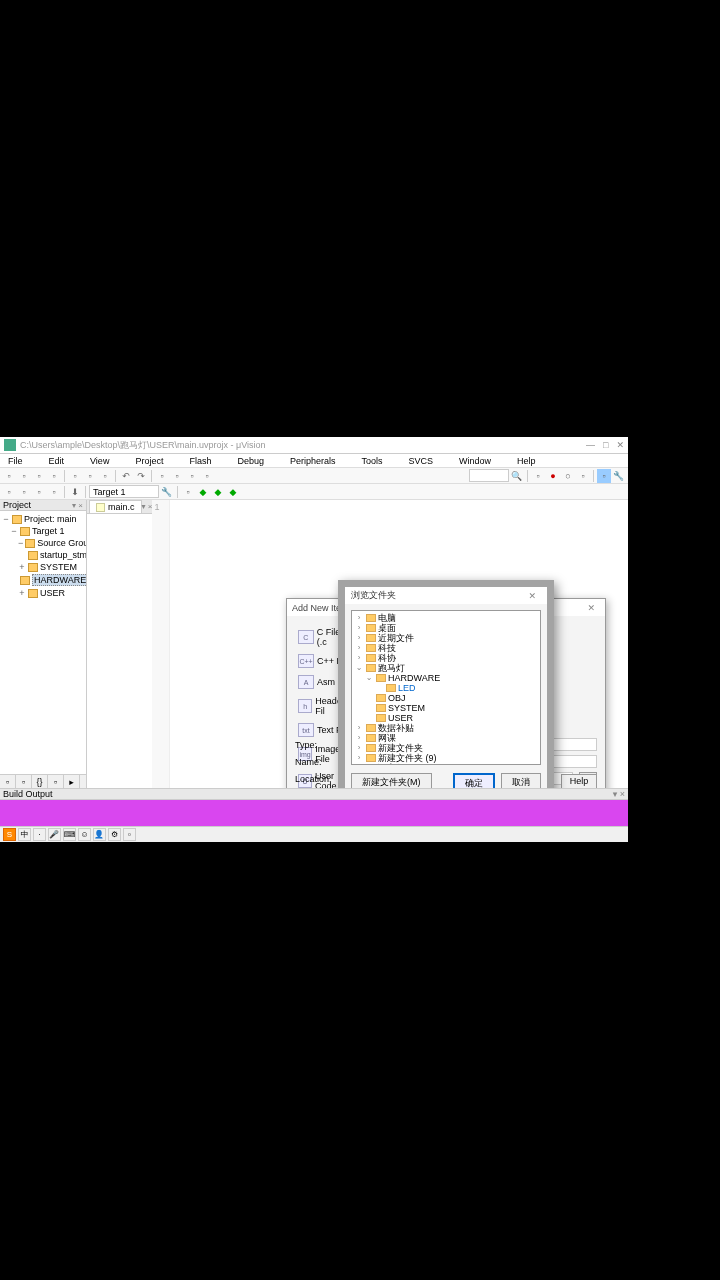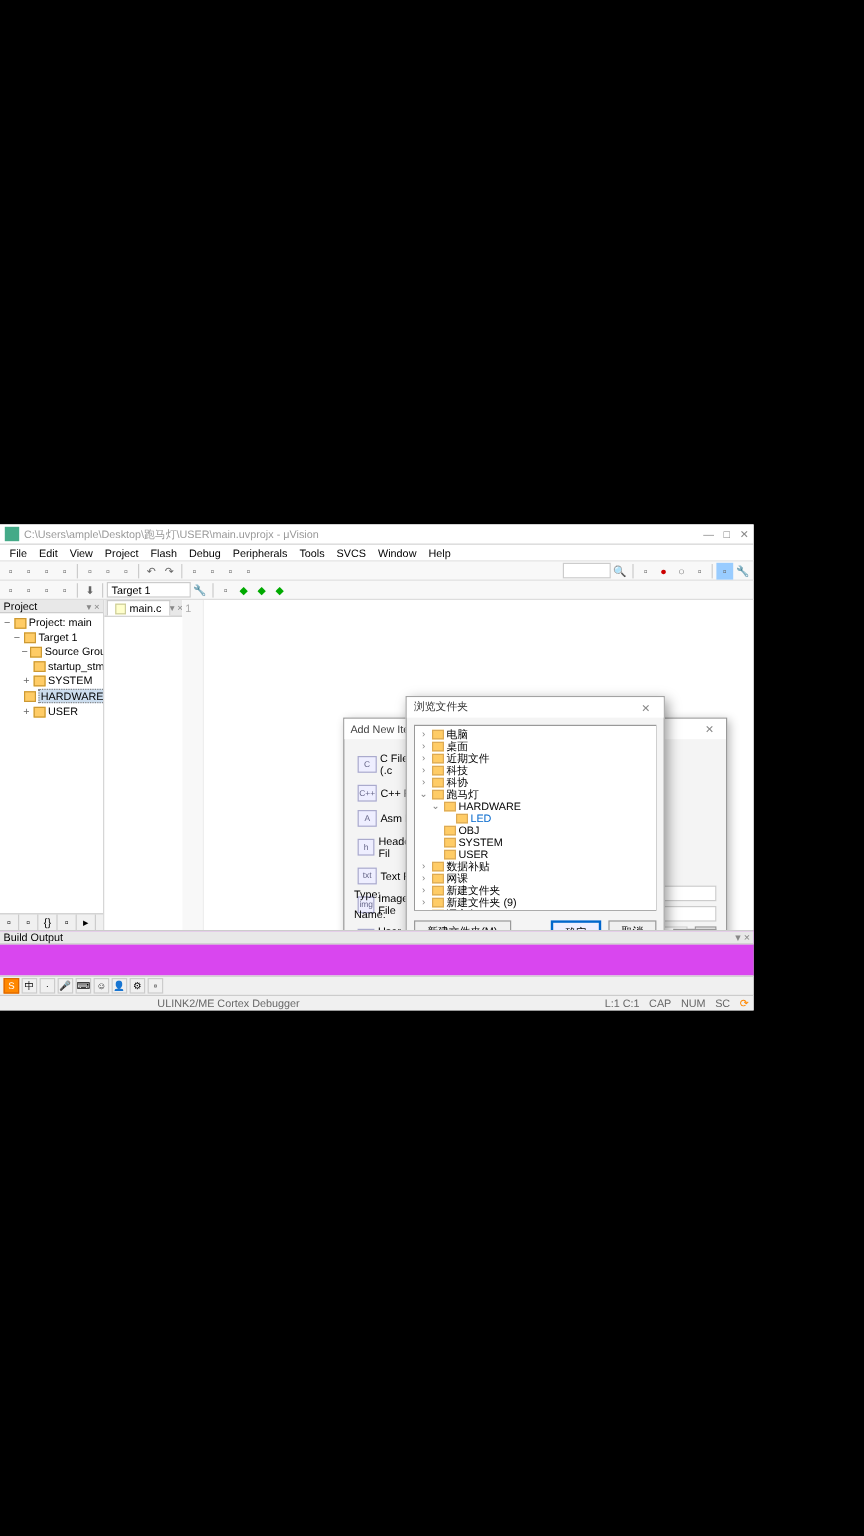--- a/index.html
+++ b/index.html
@@ -8,7 +8,7 @@
 .titlebar{height:17px;background:#fff;border-bottom:1px solid #ccc;display:flex;align-items:center;padding:0 4px;color:#999}
 .titlebar .ticon{width:12px;height:12px;background:#4a8;margin-right:4px}
 .titlebar .wincontrols{margin-left:auto;display:flex;gap:8px;color:#888}
-.menubar{height:14px;background:#fff;border-bottom:1px solid #ddd;display:flex;align-items:center;padding:0 4px;gap:2px}
+.menubar{height:14px;background:#fff;border-bottom:1px solid #ddd;display:flex;align-items:center;padding:0 4px;gap:18px}
 .menubar span{padding:0 4px}
 .toolbar{height:16px;background:#f8f8f8;border-bottom:1px solid #ddd;display:flex;align-items:center;padding:0 2px;gap:1px}
 .tbtn{width:14px;height:14px;display:flex;align-items:center;justify-content:center;color:#666}

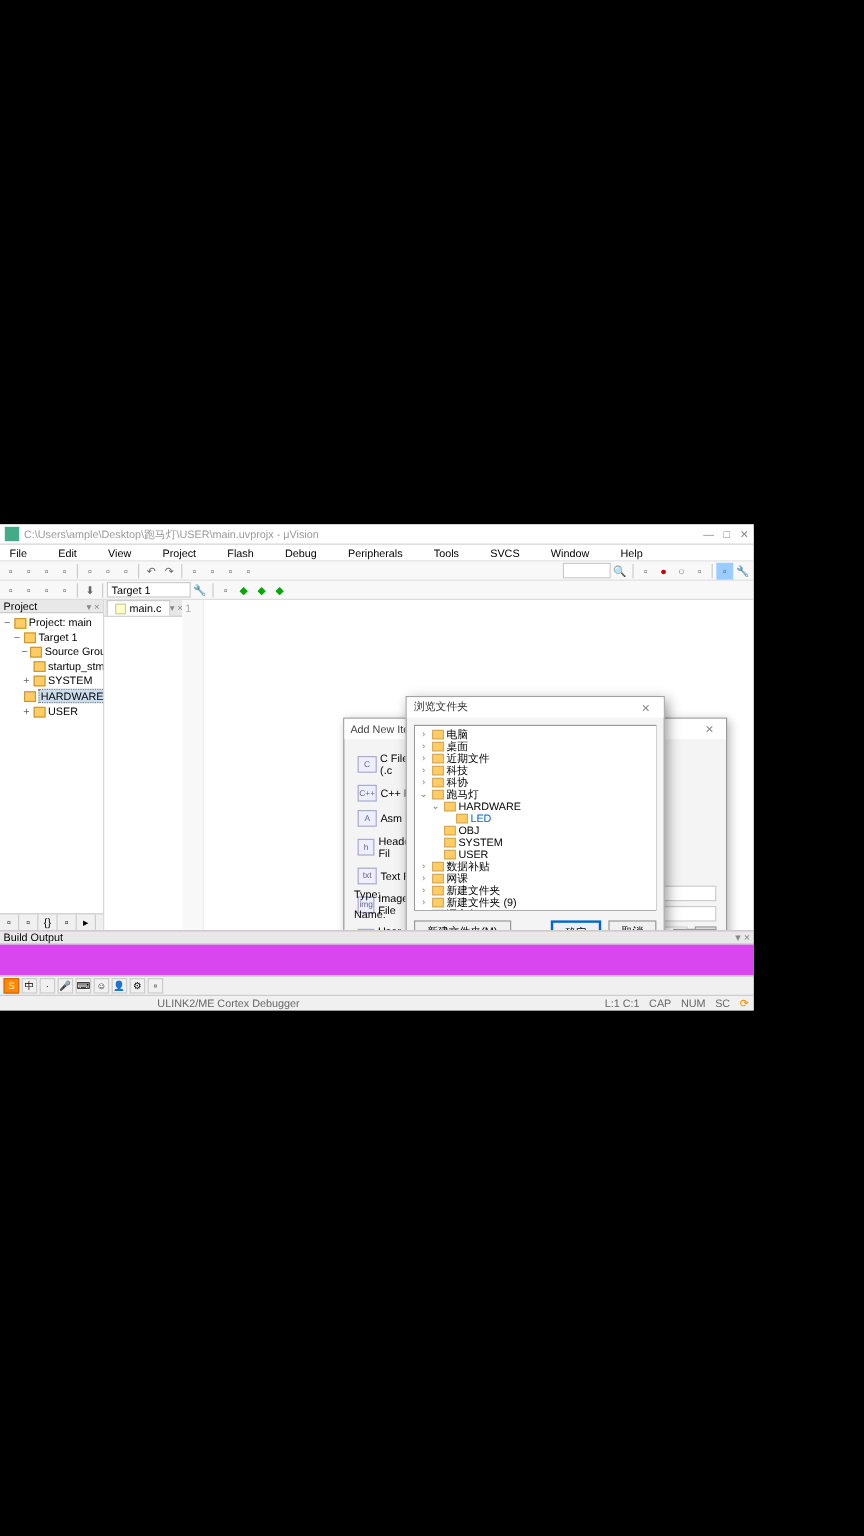--- a/index.html
+++ b/index.html
@@ -46,7 +46,7 @@
 .dlg1row label{width:40px}
 .dlg1row input{flex:1;height:13px;border:1px solid #ccc;padding:0 2px}
 .dlg1help{position:absolute;right:8px;bottom:8px;width:36px;height:15px;background:#f0f0f0;border:1px solid #999;text-align:center;line-height:13px}
-.dialog2{position:absolute;left:251px;top:80px;width:216px;height:240px;background:#f4f4f4;border:1px solid #a3a3a3;box-shadow:3px 3px 10px rgba(0,0,0,0.4);z-index:10}
+.dialog2{position:absolute;left:251px;top:80px;width:216px;height:240px;background:#f4f4f4;border:7px solid #a3a3a3;box-shadow:3px 3px 10px rgba(0,0,0,0.4);z-index:10}
 .dlg2title{height:17px;background:#fff;display:flex;align-items:center;padding:0 6px;color:#333}
 .dlg2close{margin-left:auto;padding:0 5px;color:#888}
 .dlg2body{padding:6px}

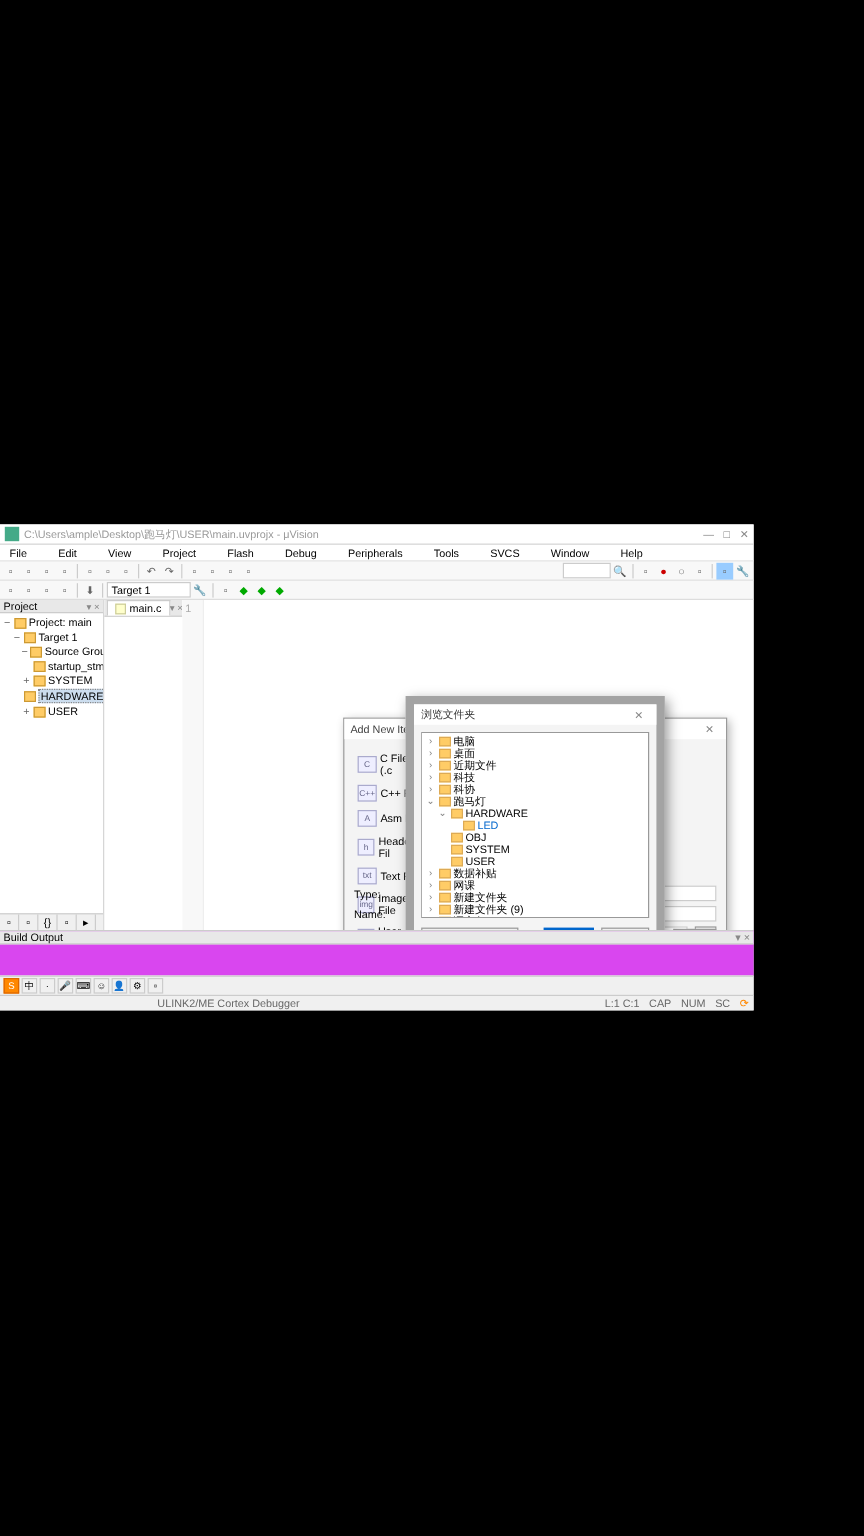--- a/index.html
+++ b/index.html
@@ -391,17 +391,6 @@
     <span class="bicon">▫</span>
   </div>
 
-  <div class="statusbar">
-    <span></span>
-    <span style="margin:0 auto">ULINK2/ME Cortex Debugger</span>
-    <span class="sright">
-      <span>L:1 C:1</span>
-      <span>CAP</span>
-      <span>NUM</span>
-      <span>SC</span>
-      <span style="color:#f80">⟳</span>
-    </span>
-  </div>
 
 </div>
 

